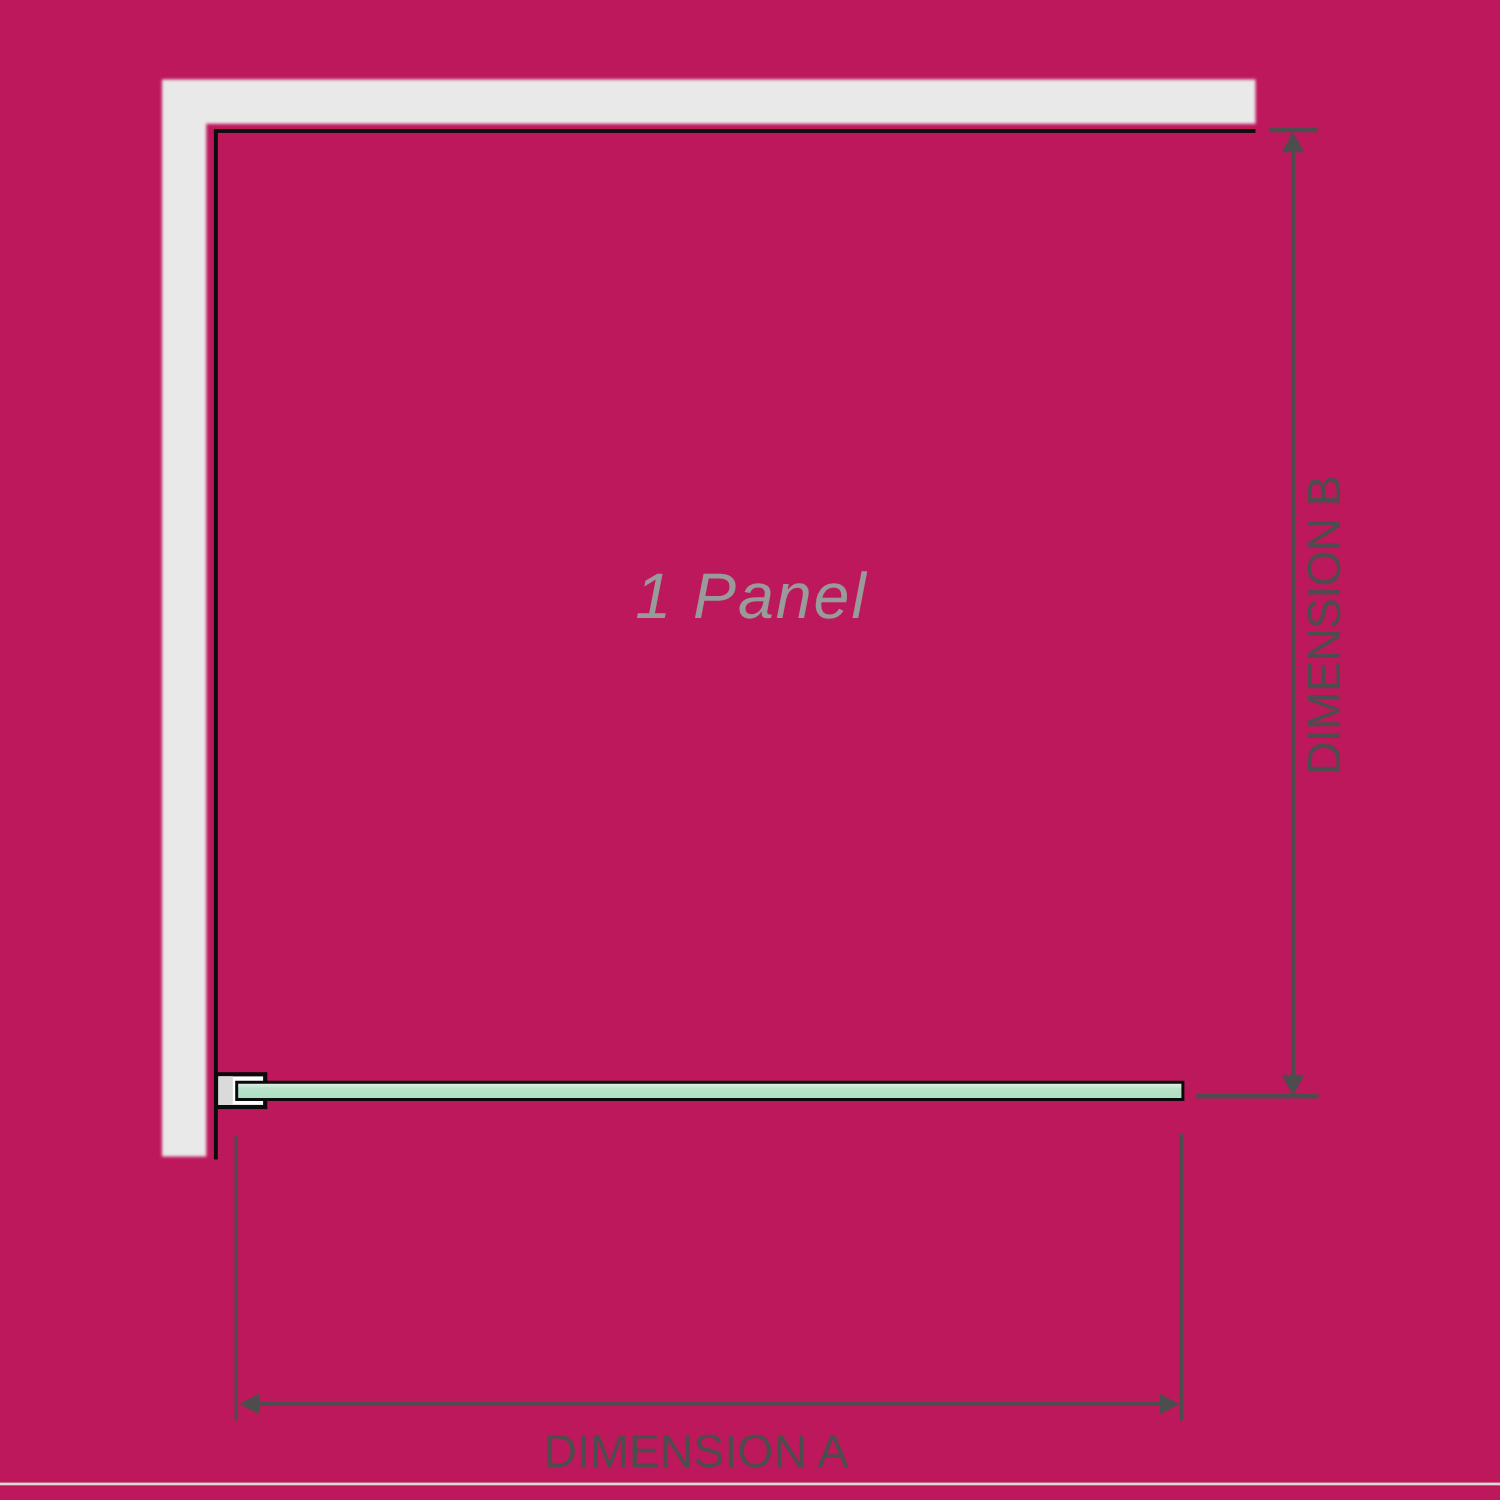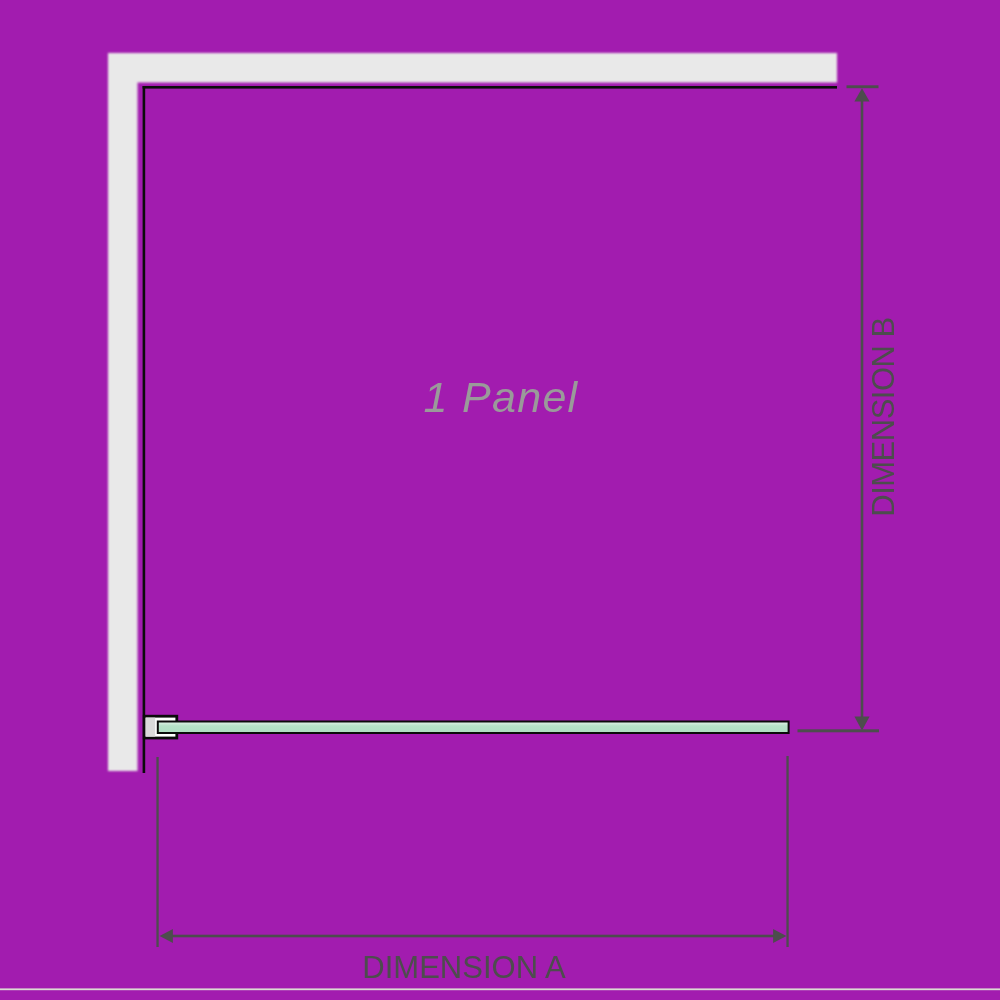--- a/index.html
+++ b/index.html
@@ -3,7 +3,7 @@
 <meta charset="utf-8">
 <style>
   html,body{margin:0;padding:0;background:#ffffff;}
-  .page{position:relative;width:1000px;height:1000px;background:#a21caf;overflow:hidden;
+  .page{position:relative;width:1000px;height:1000px;background:#be185d;overflow:hidden;
         font-family:"Liberation Sans", sans-serif;}
   svg{display:block;}
 </style>

